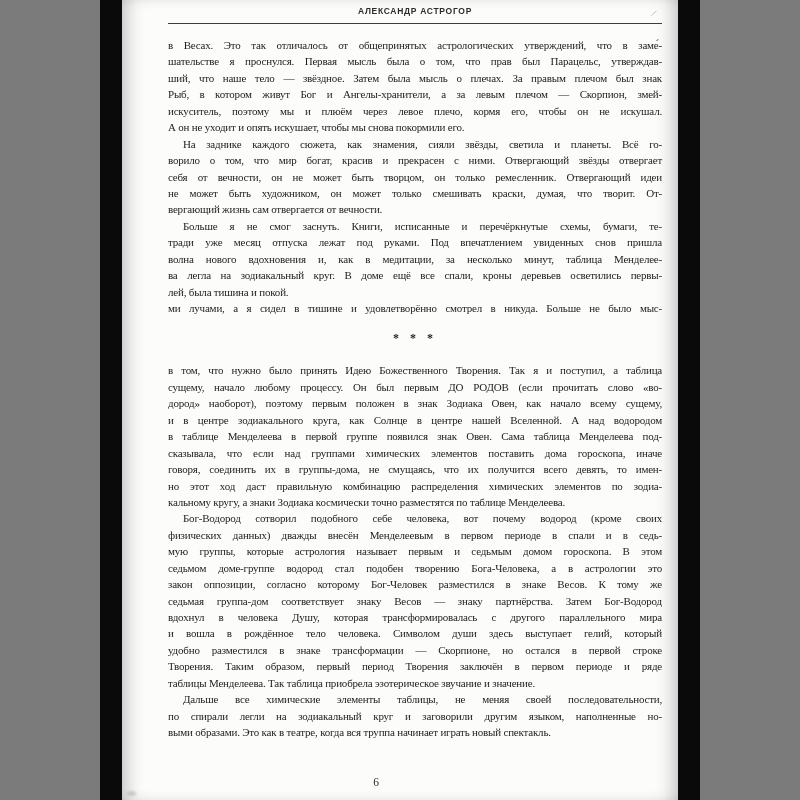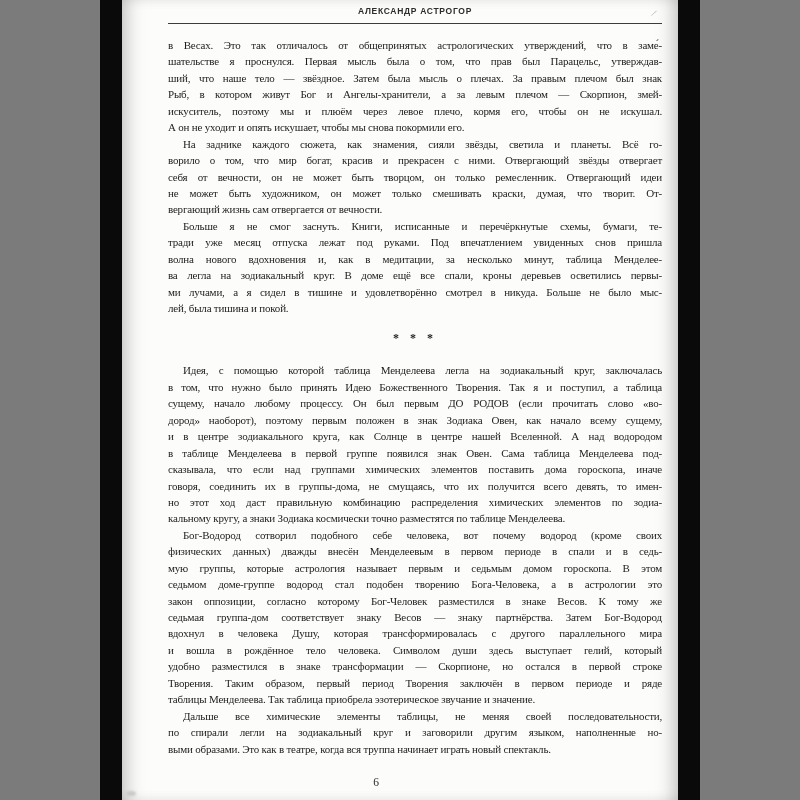--- a/index.html
+++ b/index.html
@@ -109,8 +109,8 @@
         <div class="line">тради уже месяц отпуска лежат под руками. Под впечатлением увиденных снов пришла</div>
         <div class="line">волна нового вдохновения и, как в медитации, за несколько минут, таблица Менделее-</div>
         <div class="line">ва легла на зодиакальный круг. В доме ещё все спали, кроны деревьев осветились первы-</div>
+        <div class="line plast">лей, была тишина и покой.</div>
         <div class="line">ми лучами, а я сидел в тишине и удовлетворённо смотрел в никуда. Больше не было мыс-</div>
-        <div class="line plast">лей, была тишина и покой.</div>
         <div class="stars">* * *</div>
         <div class="line indent">Идея, с помощью которой таблица Менделеева легла на зодиакальный круг, заключалась</div>
         <div class="line">в том, что нужно было принять Идею Божественного Творения. Так я и поступил, а таблица</div>

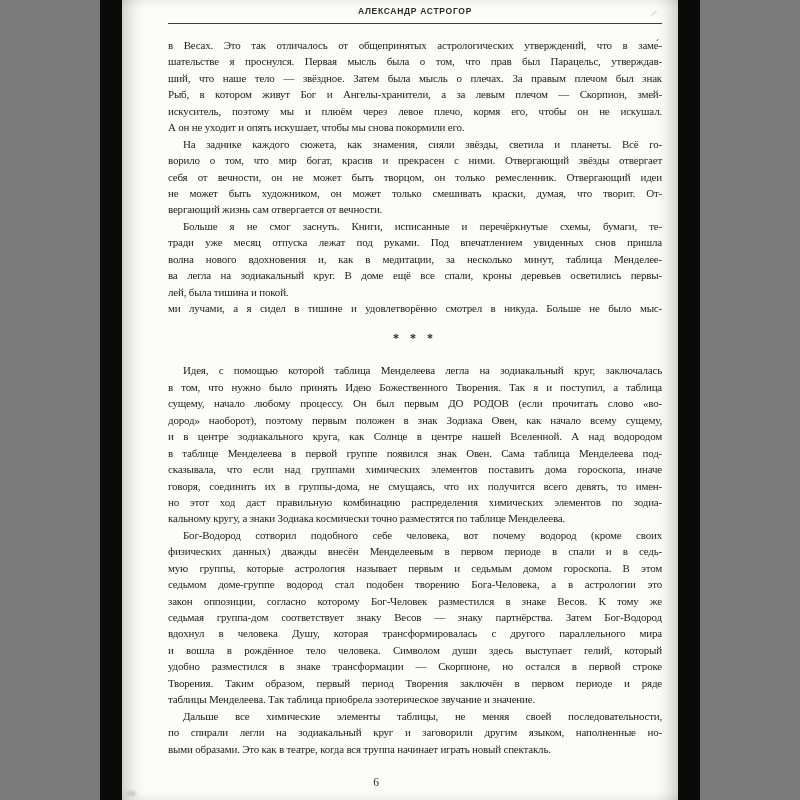--- a/index.html
+++ b/index.html
@@ -112,7 +112,6 @@
         <div class="line plast">лей, была тишина и покой.</div>
         <div class="line">ми лучами, а я сидел в тишине и удовлетворённо смотрел в никуда. Больше не было мыс-</div>
         <div class="stars">* * *</div>
-        <div class="line indent">Идея, с помощью которой таблица Менделеева легла на зодиакальный круг, заключалась</div>
         <div class="line">в том, что нужно было принять Идею Божественного Творения. Так я и поступил, а таблица</div>
         <div class="line">сущему, начало любому процессу. Он был первым ДО РОДОВ (если прочитать слово «во-</div>
         <div class="line">дород» наоборот), поэтому первым положен в знак Зодиака Овен, как начало всему сущему,</div>

